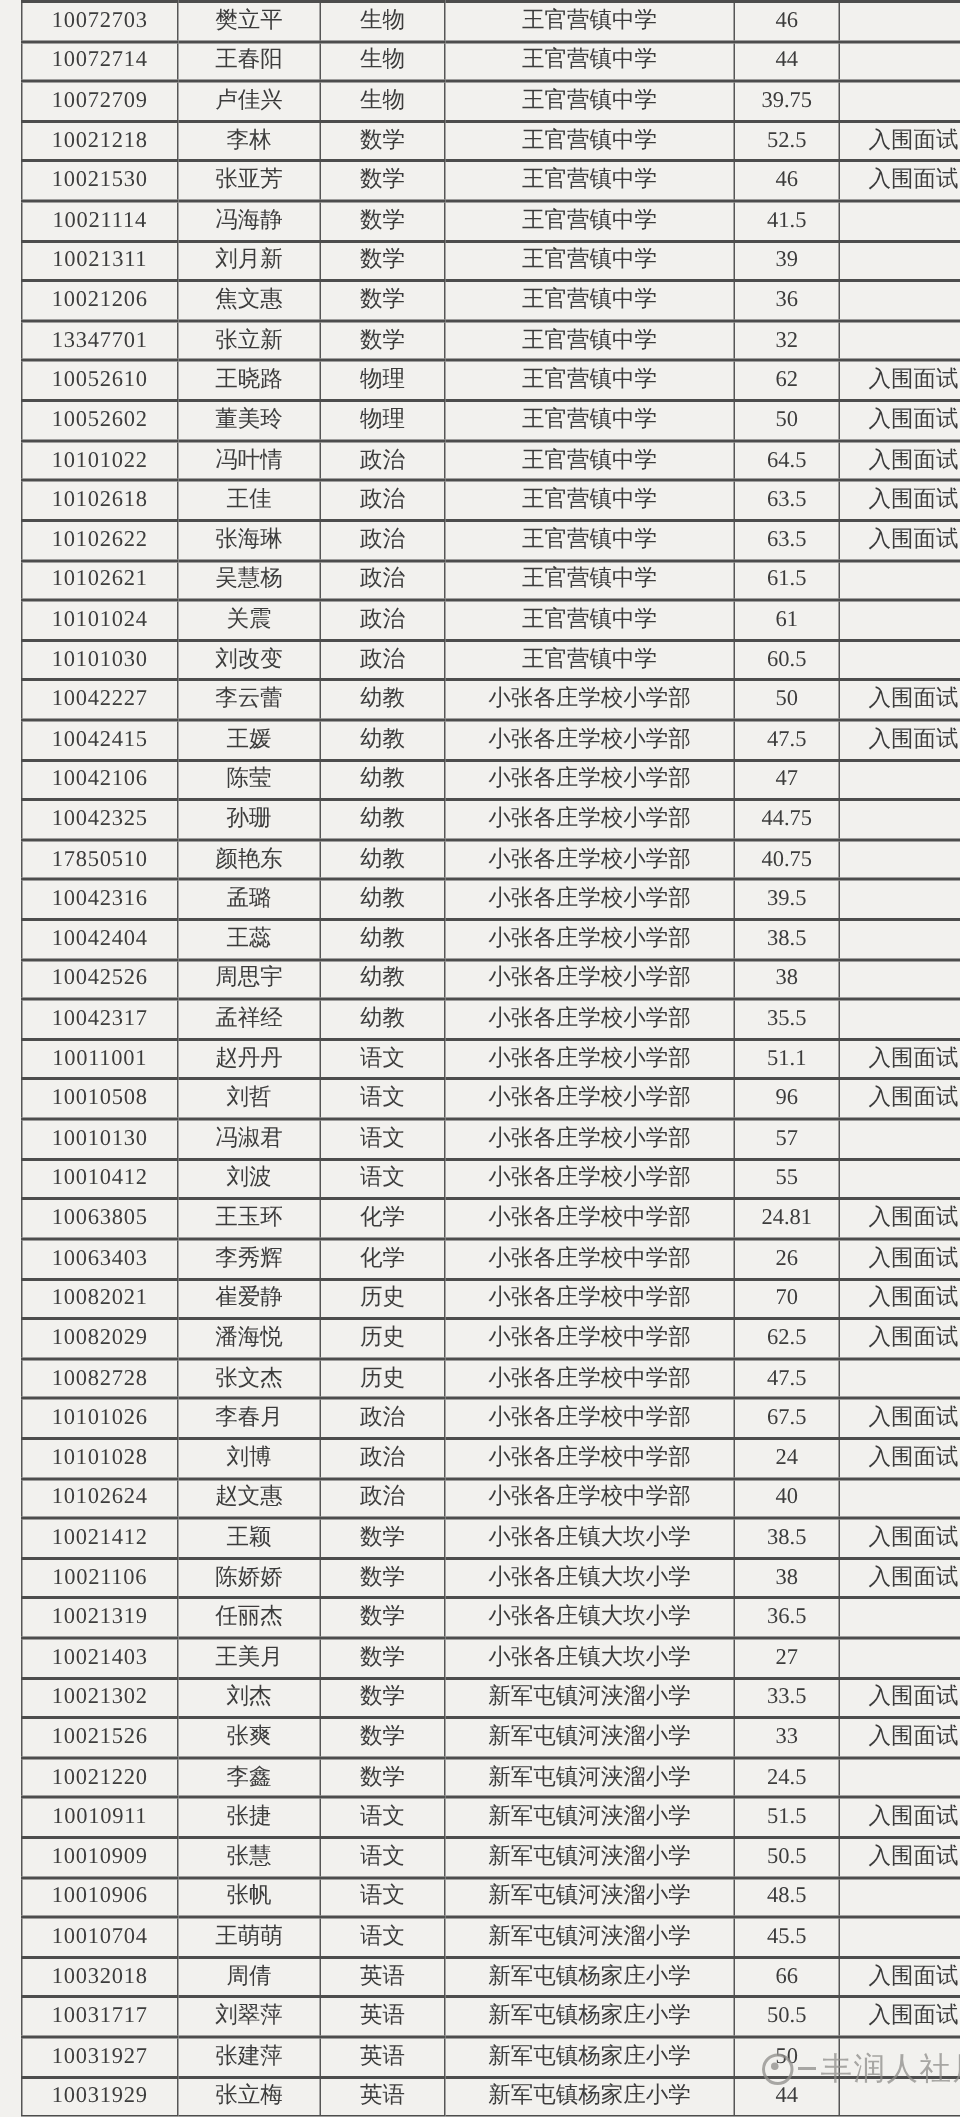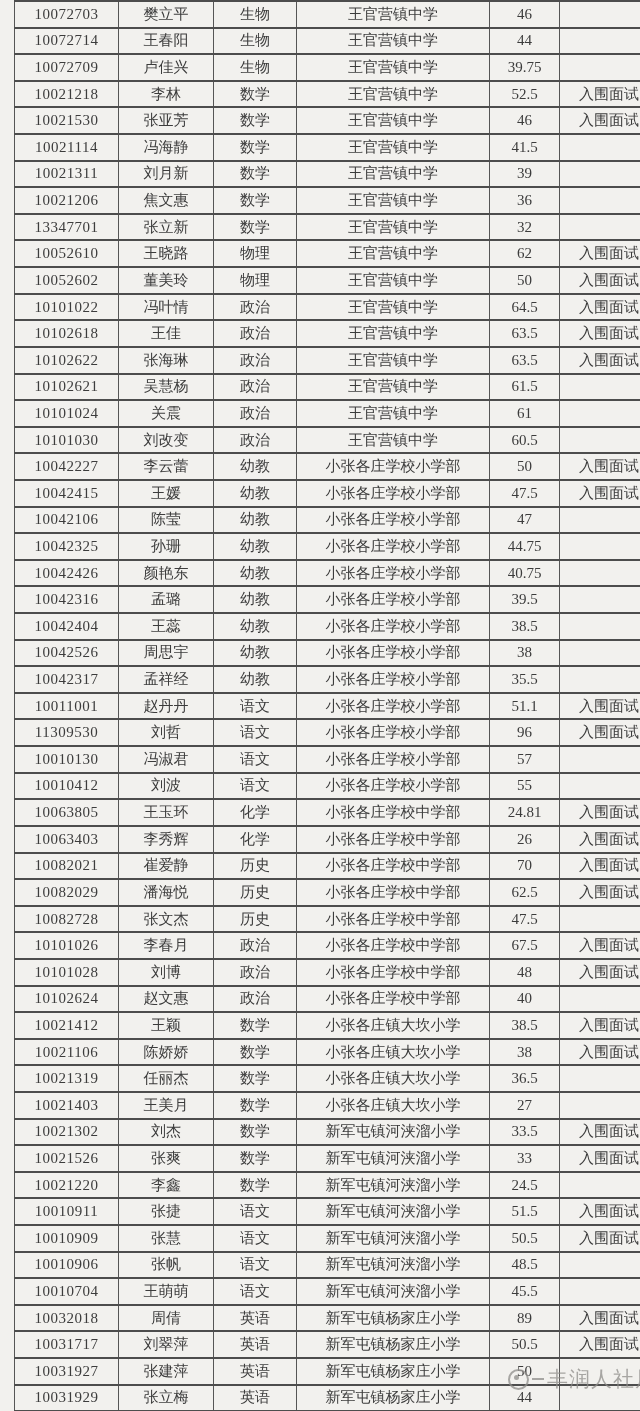--- a/index.html
+++ b/index.html
@@ -275,7 +275,7 @@
           <td class="col-status"></td>
         </tr>
         <tr>
-          <td class="col-exam_id">10042426</td>
+          <td class="col-exam_id">17850510</td>
           <td class="col-name">颜艳东</td>
           <td class="col-subject">幼教</td>
           <td class="col-school">小张各庄学校小学部</td>

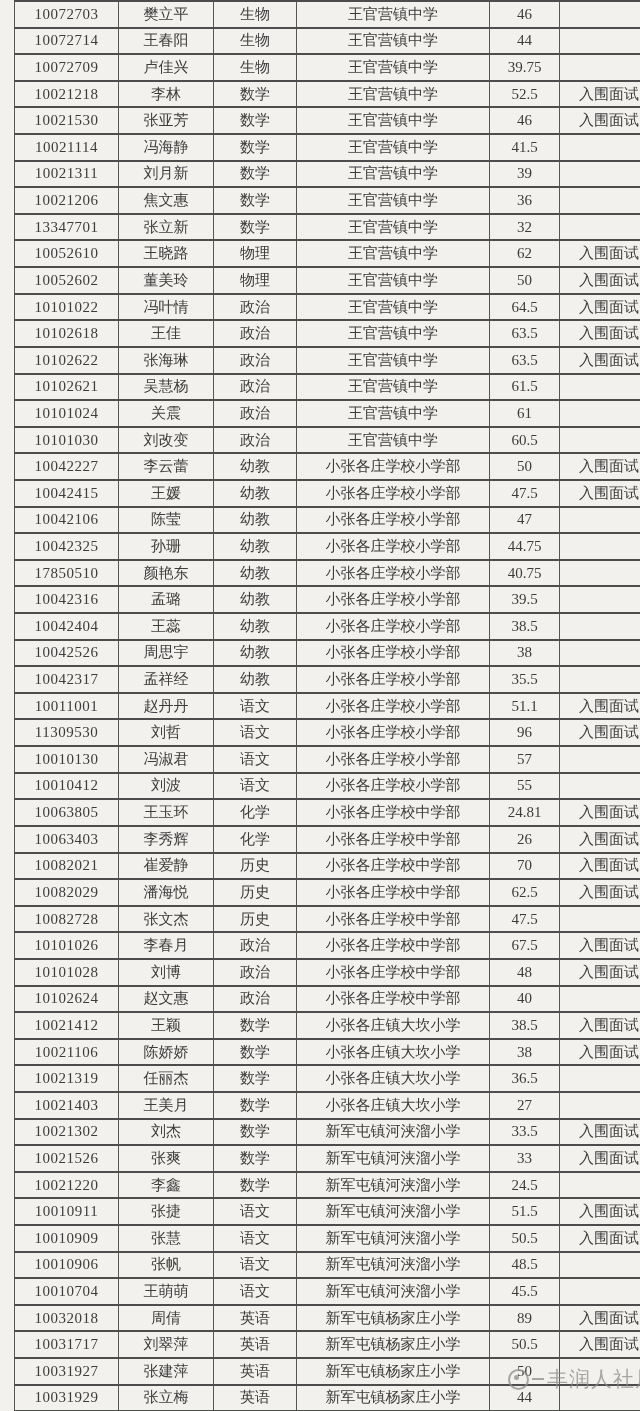--- a/index.html
+++ b/index.html
@@ -323,7 +323,7 @@
           <td class="col-status">入围面试</td>
         </tr>
         <tr>
-          <td class="col-exam_id">11309530</td>
+          <td class="col-exam_id">10010508</td>
           <td class="col-name">刘哲</td>
           <td class="col-subject">语文</td>
           <td class="col-school">小张各庄学校小学部</td>

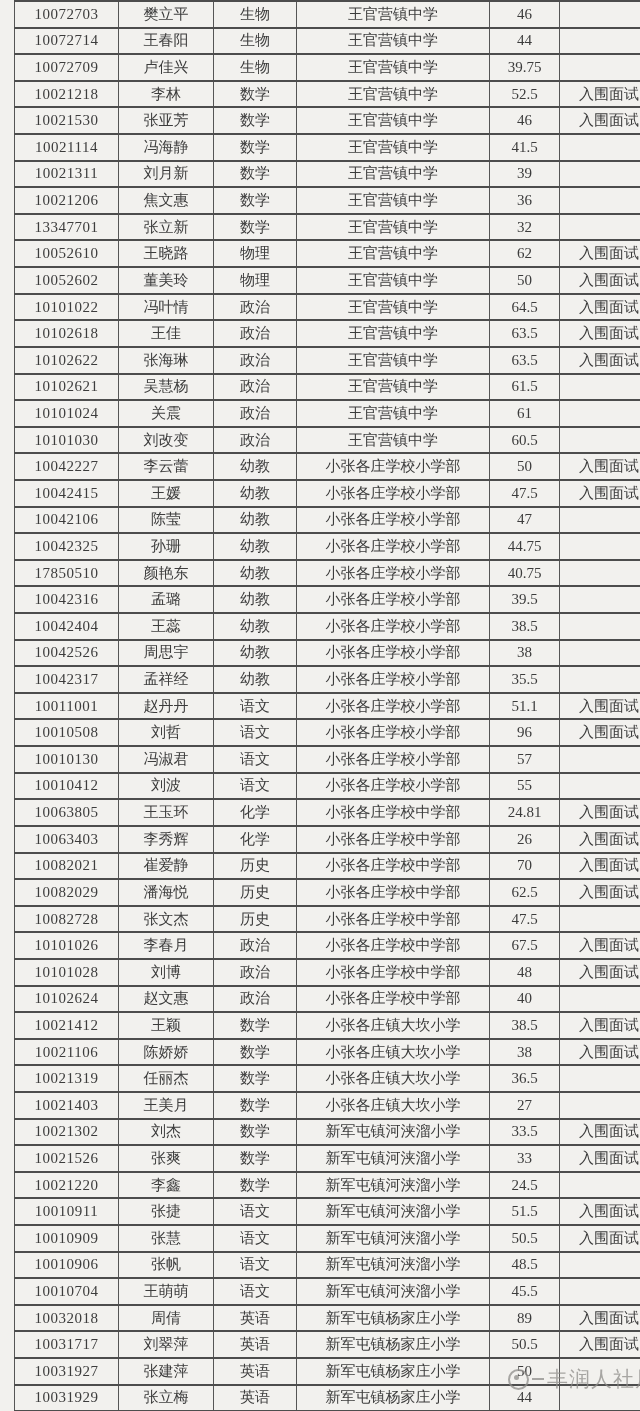--- a/index.html
+++ b/index.html
@@ -399,7 +399,7 @@
           <td class="col-name">刘博</td>
           <td class="col-subject">政治</td>
           <td class="col-school">小张各庄学校中学部</td>
-          <td class="col-score">48</td>
+          <td class="col-score">24</td>
           <td class="col-status">入围面试</td>
         </tr>
         <tr>

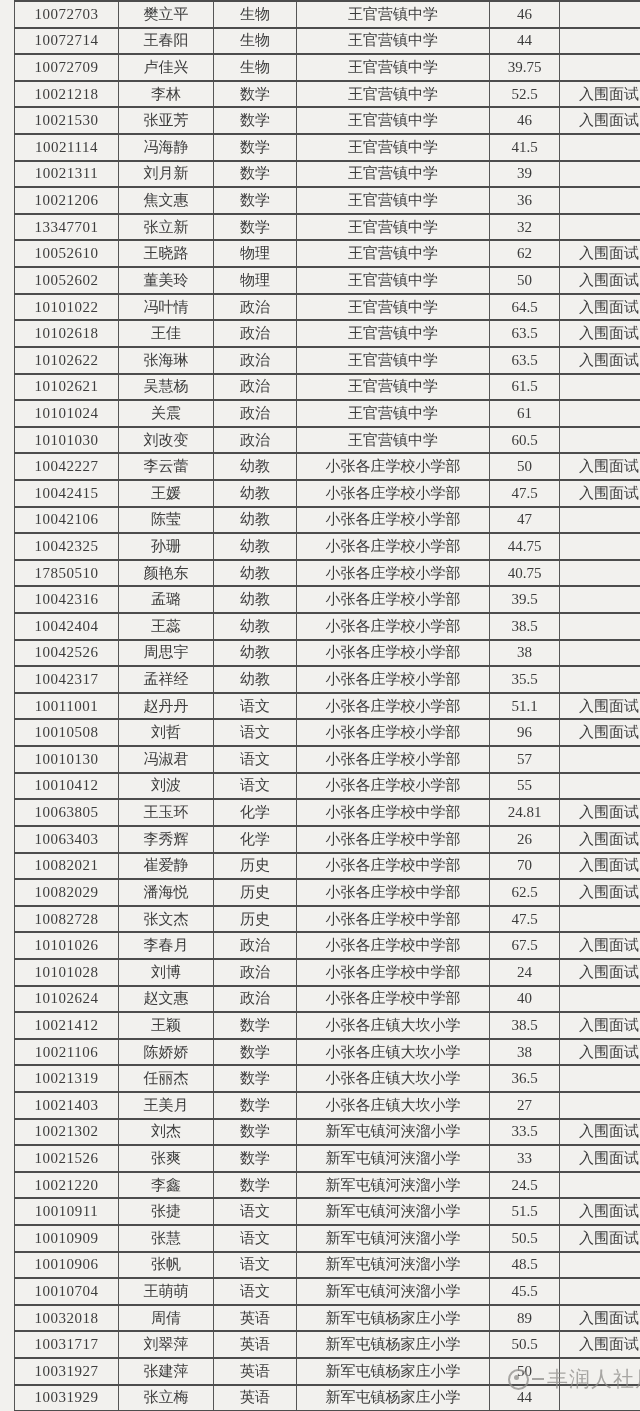--- a/index.html
+++ b/index.html
@@ -503,7 +503,7 @@
           <td class="col-name">周倩</td>
           <td class="col-subject">英语</td>
           <td class="col-school">新军屯镇杨家庄小学</td>
-          <td class="col-score">89</td>
+          <td class="col-score">66</td>
           <td class="col-status">入围面试</td>
         </tr>
         <tr>

